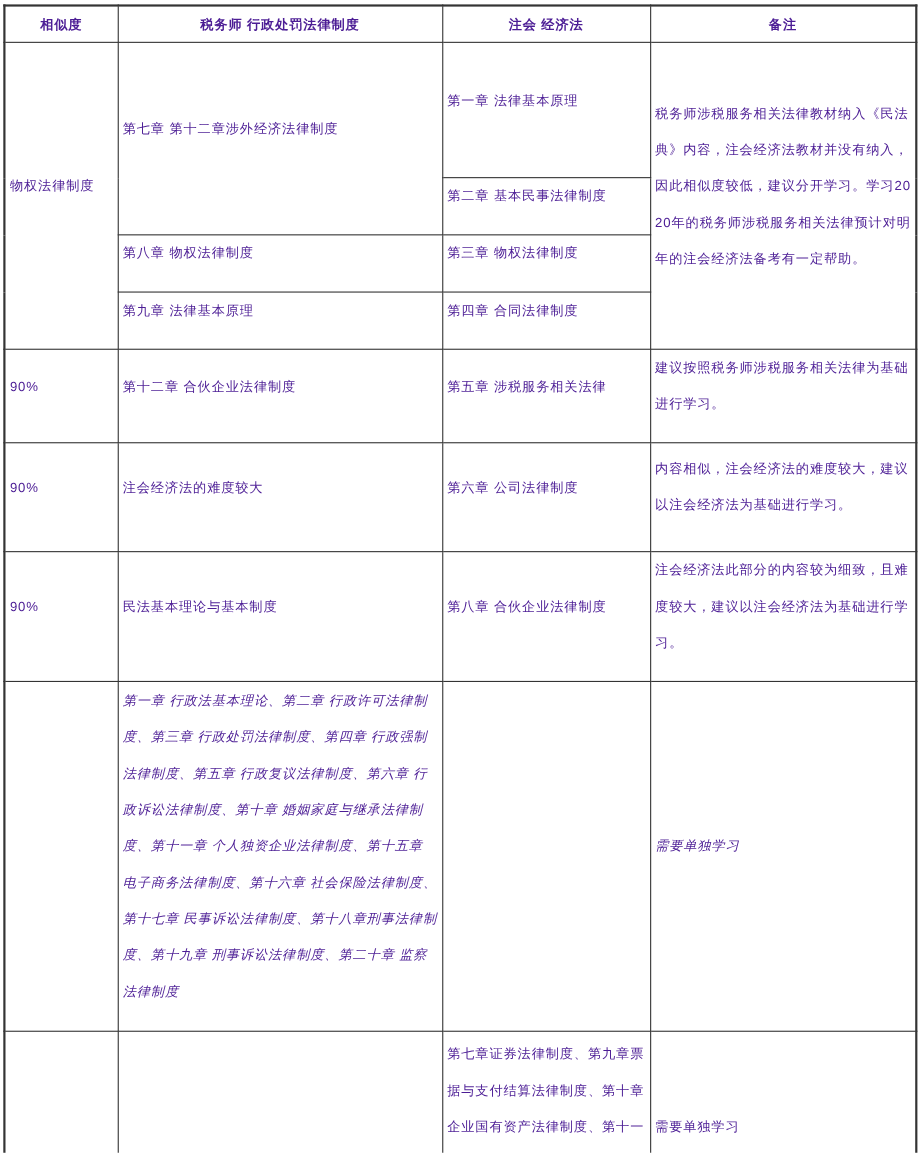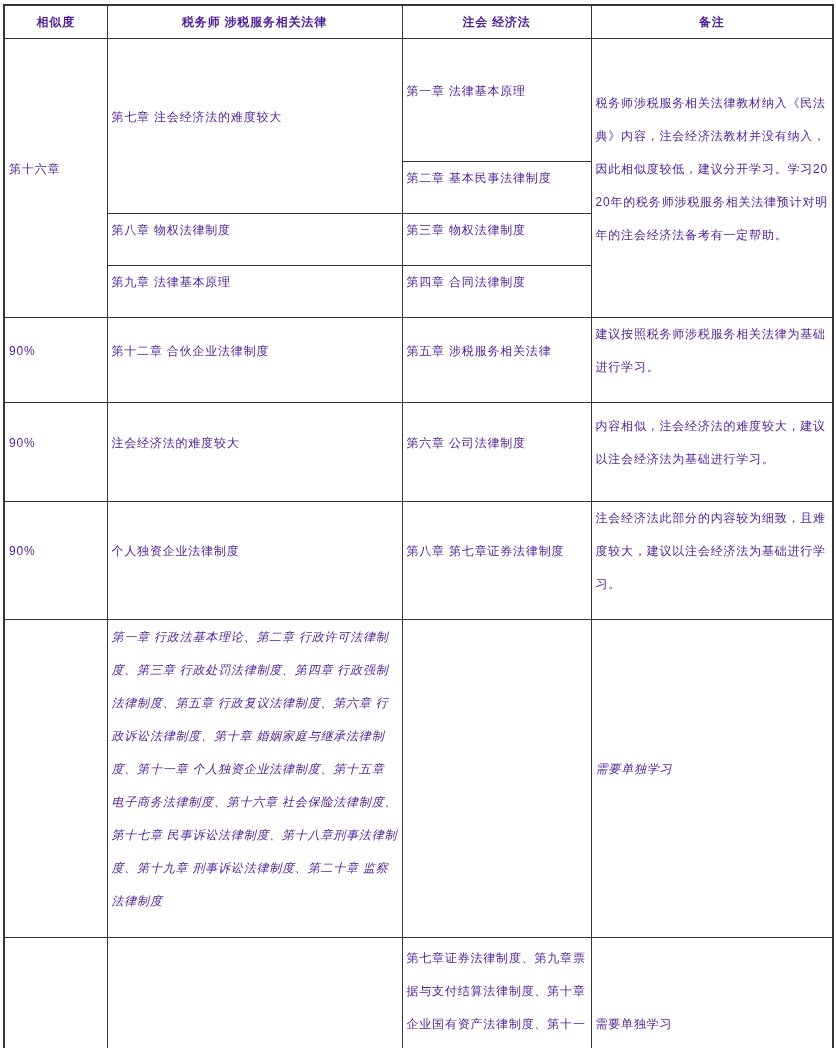--- a/index.html
+++ b/index.html
@@ -67,7 +67,7 @@
   <thead>
     <tr>
       <th>相似度</th>
-      <th>税务师 涉税服务相关法律</th>
+      <th>税务师 行政处罚法律制度</th>
       <th>注会 经济法</th>
       <th>备注</th>
     </tr>

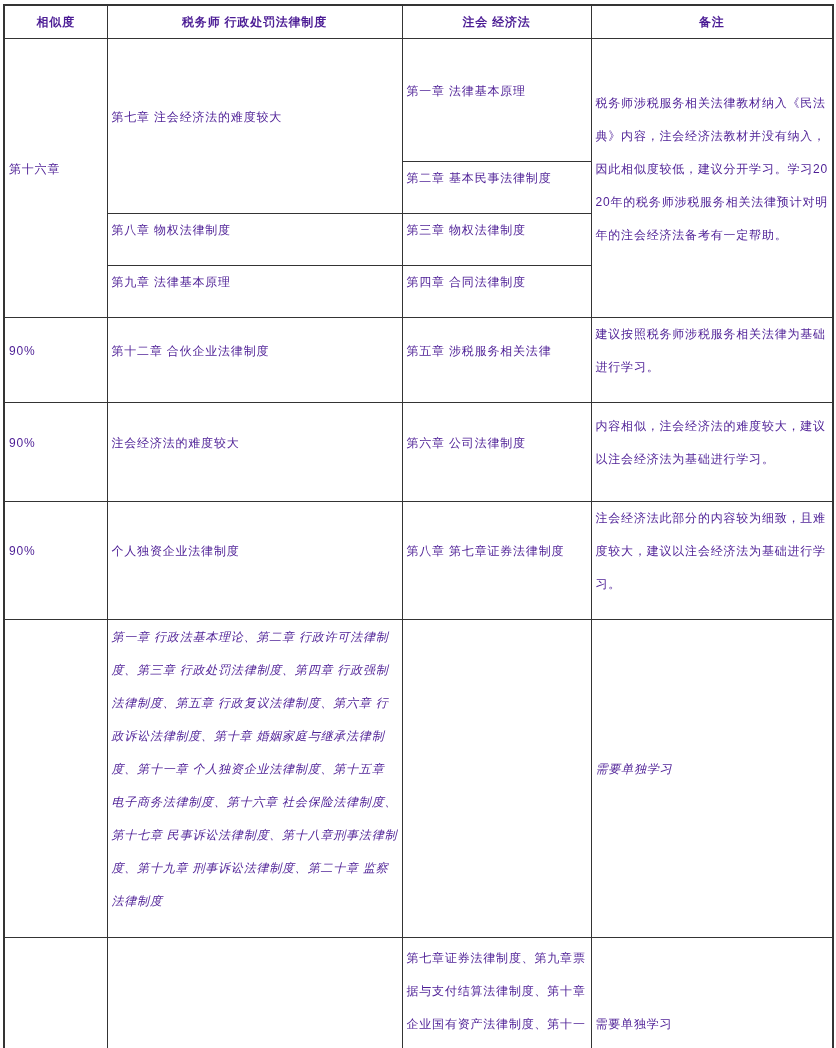--- a/index.html
+++ b/index.html
@@ -76,7 +76,7 @@
 
     <tr class="rh-a">
       <td rowspan="4">第十六章</td>
-      <td rowspan="2">第七章 注会经济法的难度较大</td>
+      <td rowspan="2">第七章 第十二章涉外经济法律制度</td>
       <td>第一章 法律基本原理</td>
       <td rowspan="4">税务师涉税服务相关法律教材纳入《民法典》内容，注会经济法教材并没有纳入，因此相似度较低，建议分开学习。学习2020年的税务师涉税服务相关法律预计对明年的注会经济法备考有一定帮助。</td>
     </tr>

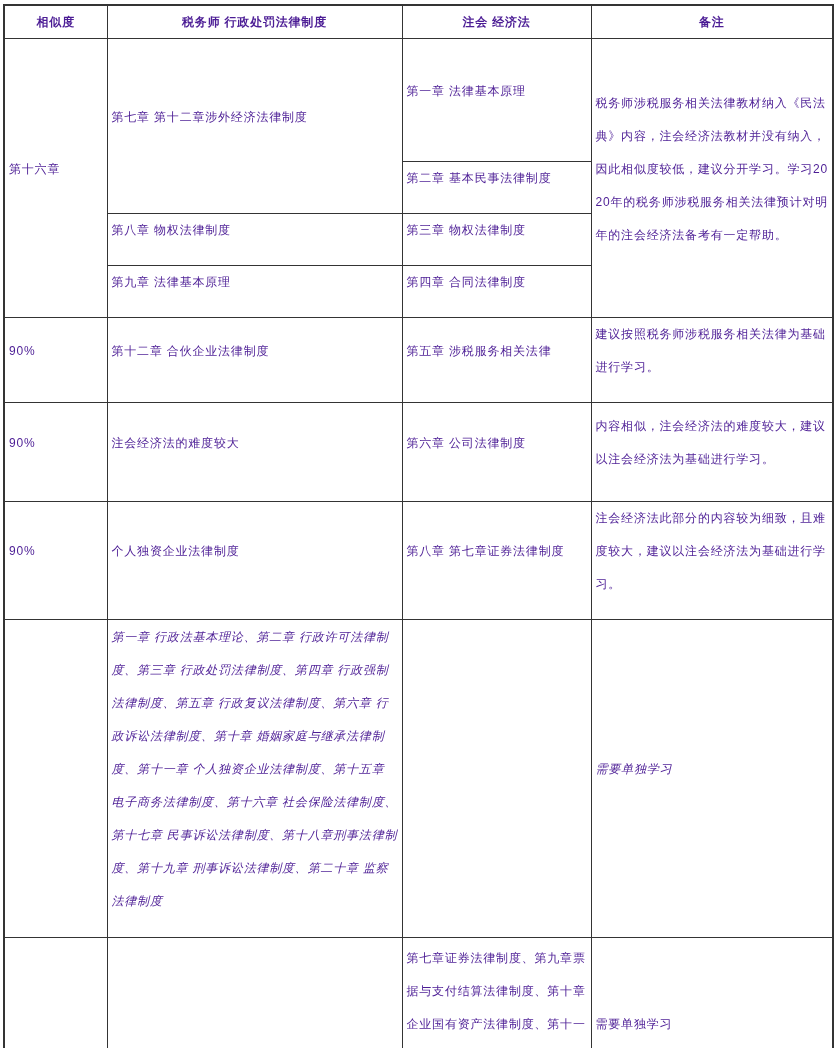--- a/index.html
+++ b/index.html
@@ -75,7 +75,7 @@
   <tbody>
 
     <tr class="rh-a">
-      <td rowspan="4">第十六章</td>
+      <td rowspan="4">物权法律制度</td>
       <td rowspan="2">第七章 第十二章涉外经济法律制度</td>
       <td>第一章 法律基本原理</td>
       <td rowspan="4">税务师涉税服务相关法律教材纳入《民法典》内容，注会经济法教材并没有纳入，因此相似度较低，建议分开学习。学习2020年的税务师涉税服务相关法律预计对明年的注会经济法备考有一定帮助。</td>

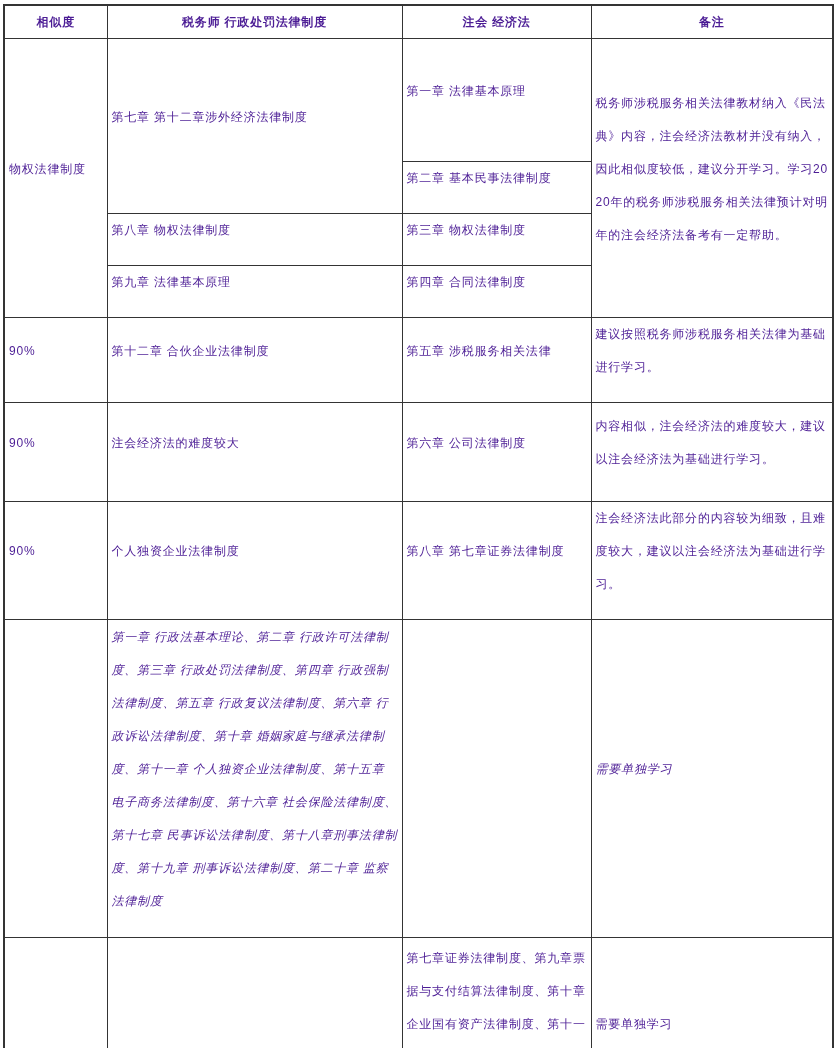--- a/index.html
+++ b/index.html
@@ -108,7 +108,7 @@
 
     <tr class="rh-g">
       <td>90%</td>
-      <td>个人独资企业法律制度</td>
+      <td>民法基本理论与基本制度</td>
       <td>第八章 第七章证券法律制度</td>
       <td>注会经济法此部分的内容较为细致，且难度较大，建议以注会经济法为基础进行学习。</td>
     </tr>

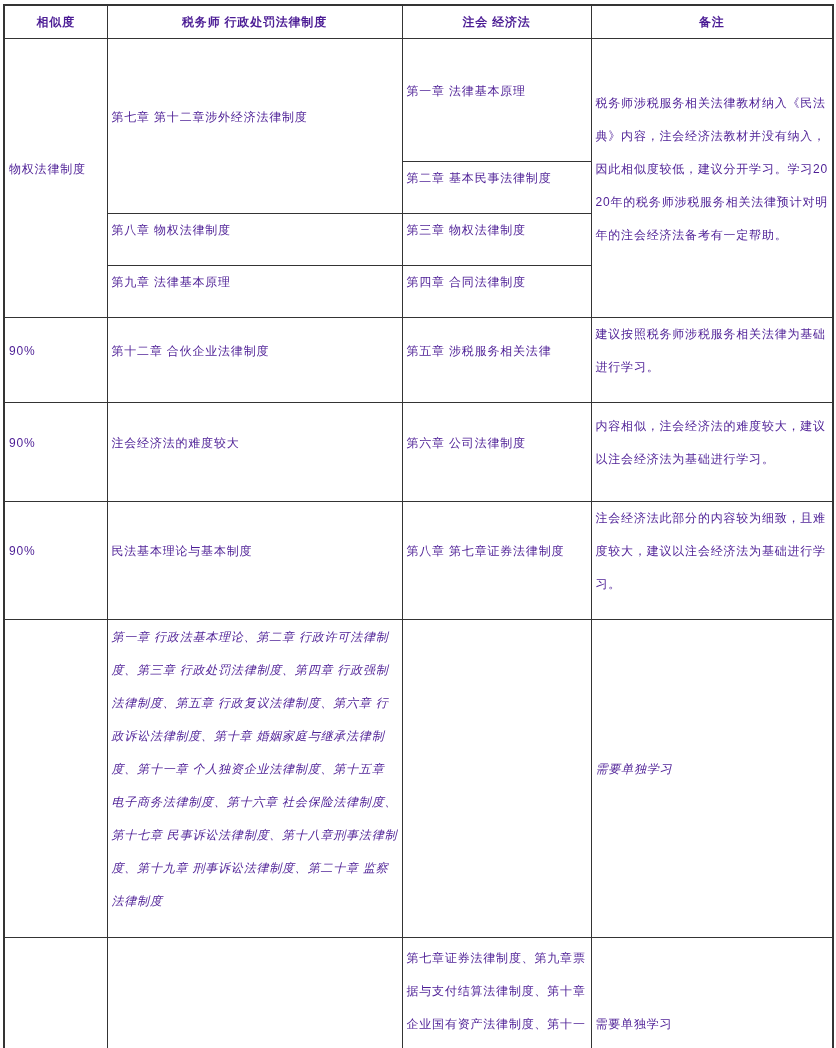--- a/index.html
+++ b/index.html
@@ -109,7 +109,7 @@
     <tr class="rh-g">
       <td>90%</td>
       <td>民法基本理论与基本制度</td>
-      <td>第八章 第七章证券法律制度</td>
+      <td>第八章 合伙企业法律制度</td>
       <td>注会经济法此部分的内容较为细致，且难度较大，建议以注会经济法为基础进行学习。</td>
     </tr>
 

